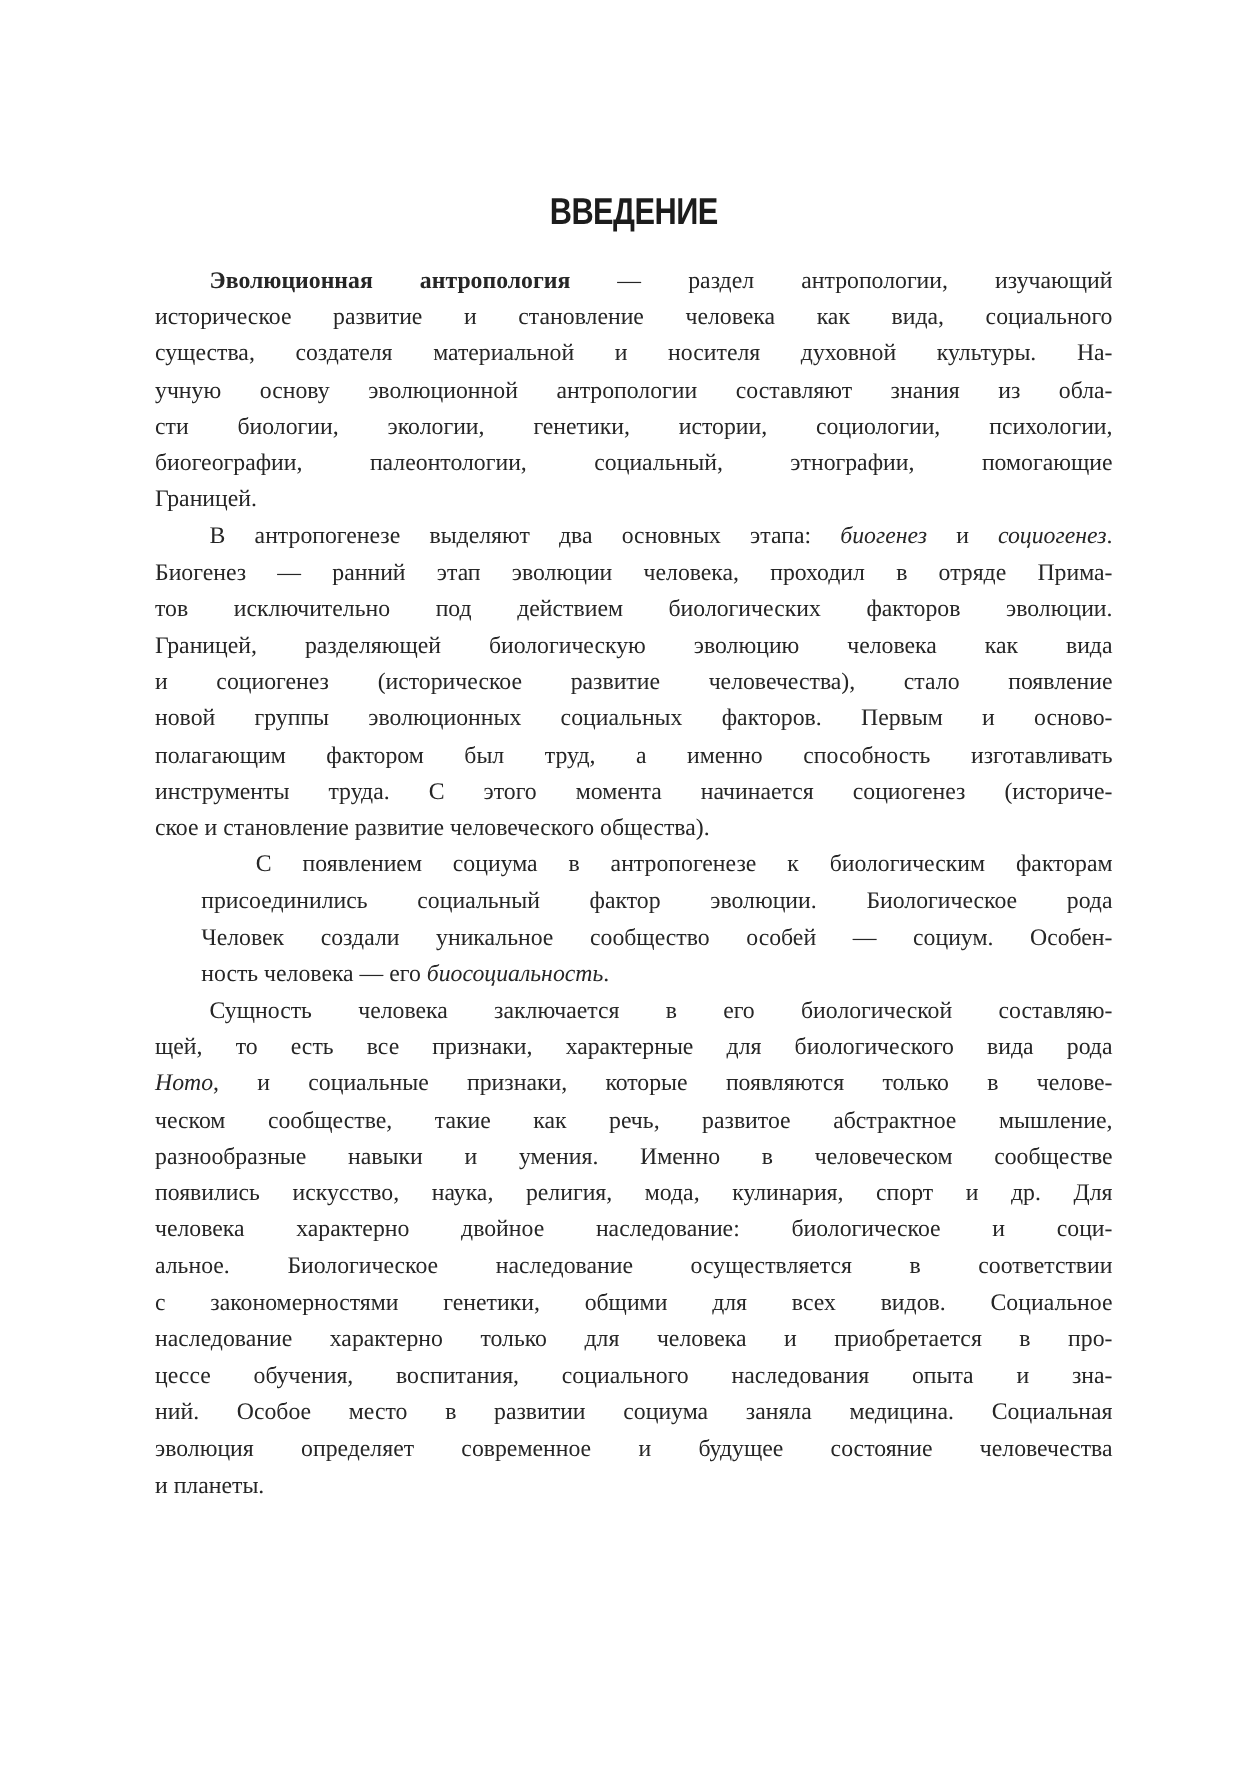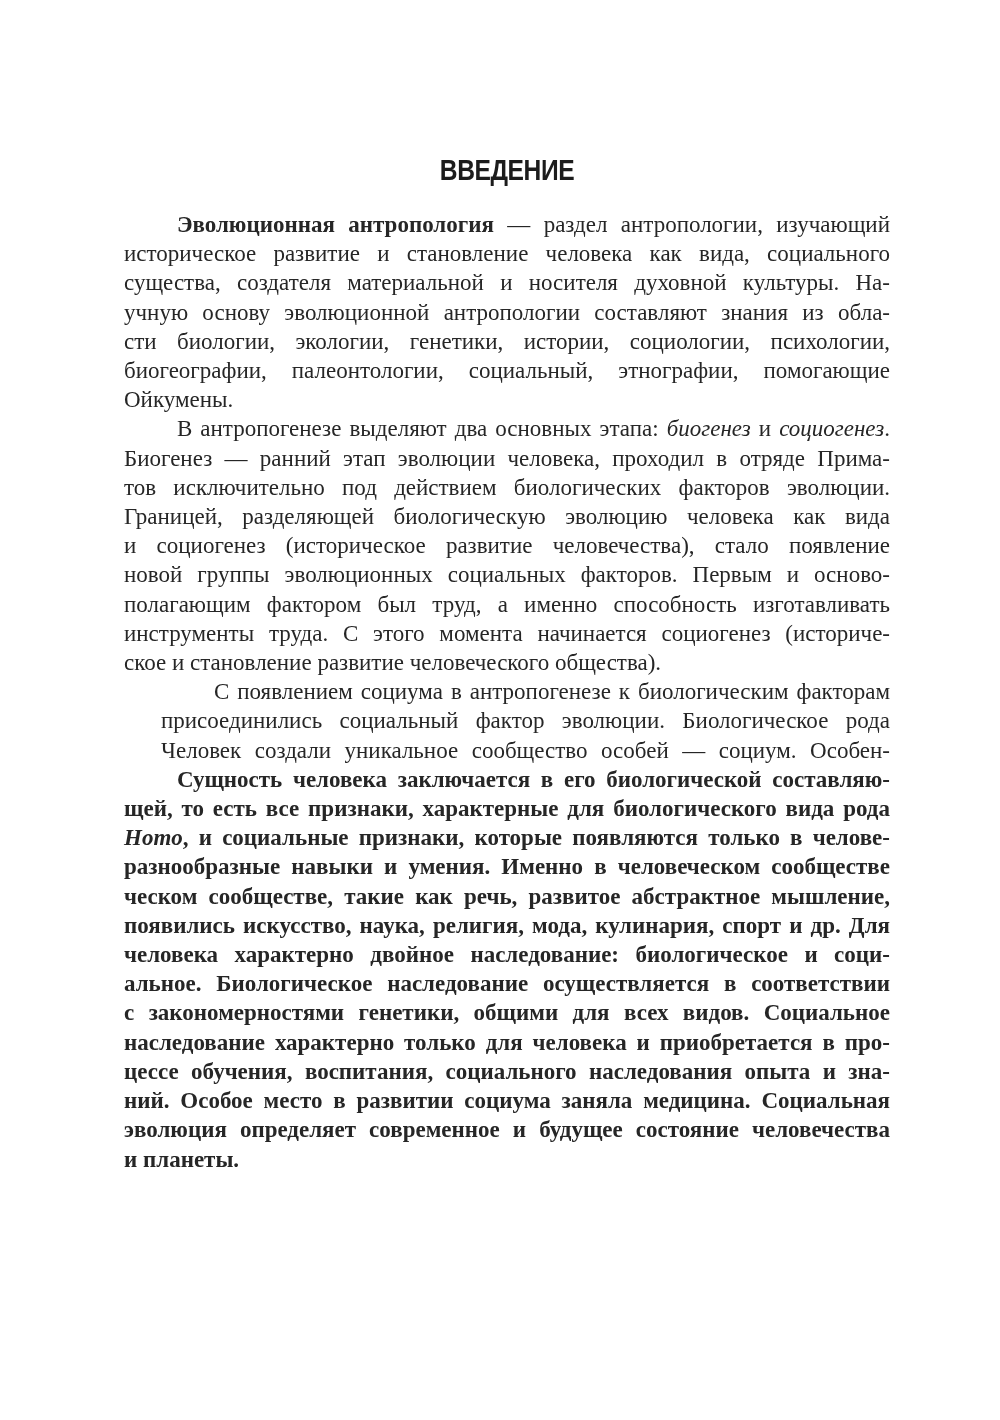--- a/index.html
+++ b/index.html
@@ -21,7 +21,7 @@
     color: #1c1c1c;
   }
   .para {
-    font-size: 23px;
+    font-size: 19px;
     line-height: 29.2px;
     text-align: justify;
     text-indent: 2.3em;

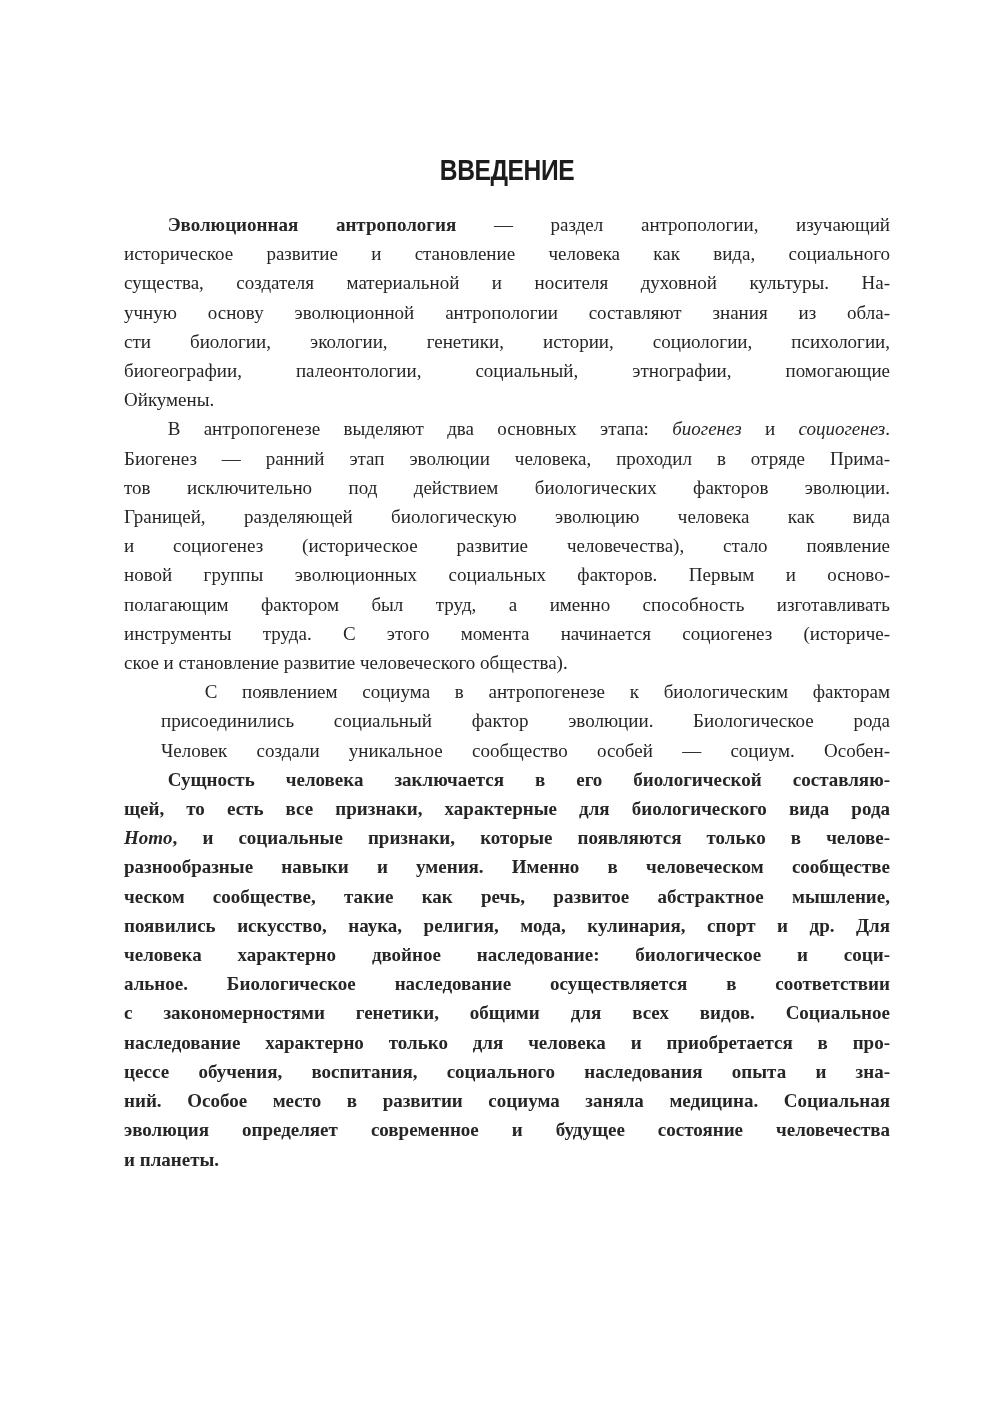--- a/index.html
+++ b/index.html
@@ -47,7 +47,7 @@
         <span class="line"><span>учную основу эволюционной антропологии составляют знания из обла-</span></span>
         <span class="line"><span>сти биологии, экологии, генетики, истории, социологии, психологии,</span></span>
         <span class="line"><span>биогеографии, палеонтологии, социальный, этнографии, помогающие</span></span>
-        <span class="line last"><span>Ойкумены.</span></span>
+        <span class="line last"><span>Границей.</span></span>
       </p>
       <p class="para" style="text-indent: 0px;">
         <span class="line first"><span>В антропогенезе выделяют два основных этапа: </span><i>биогенез</i><span> и </span><i>социогенез</i><span>.</span></span>

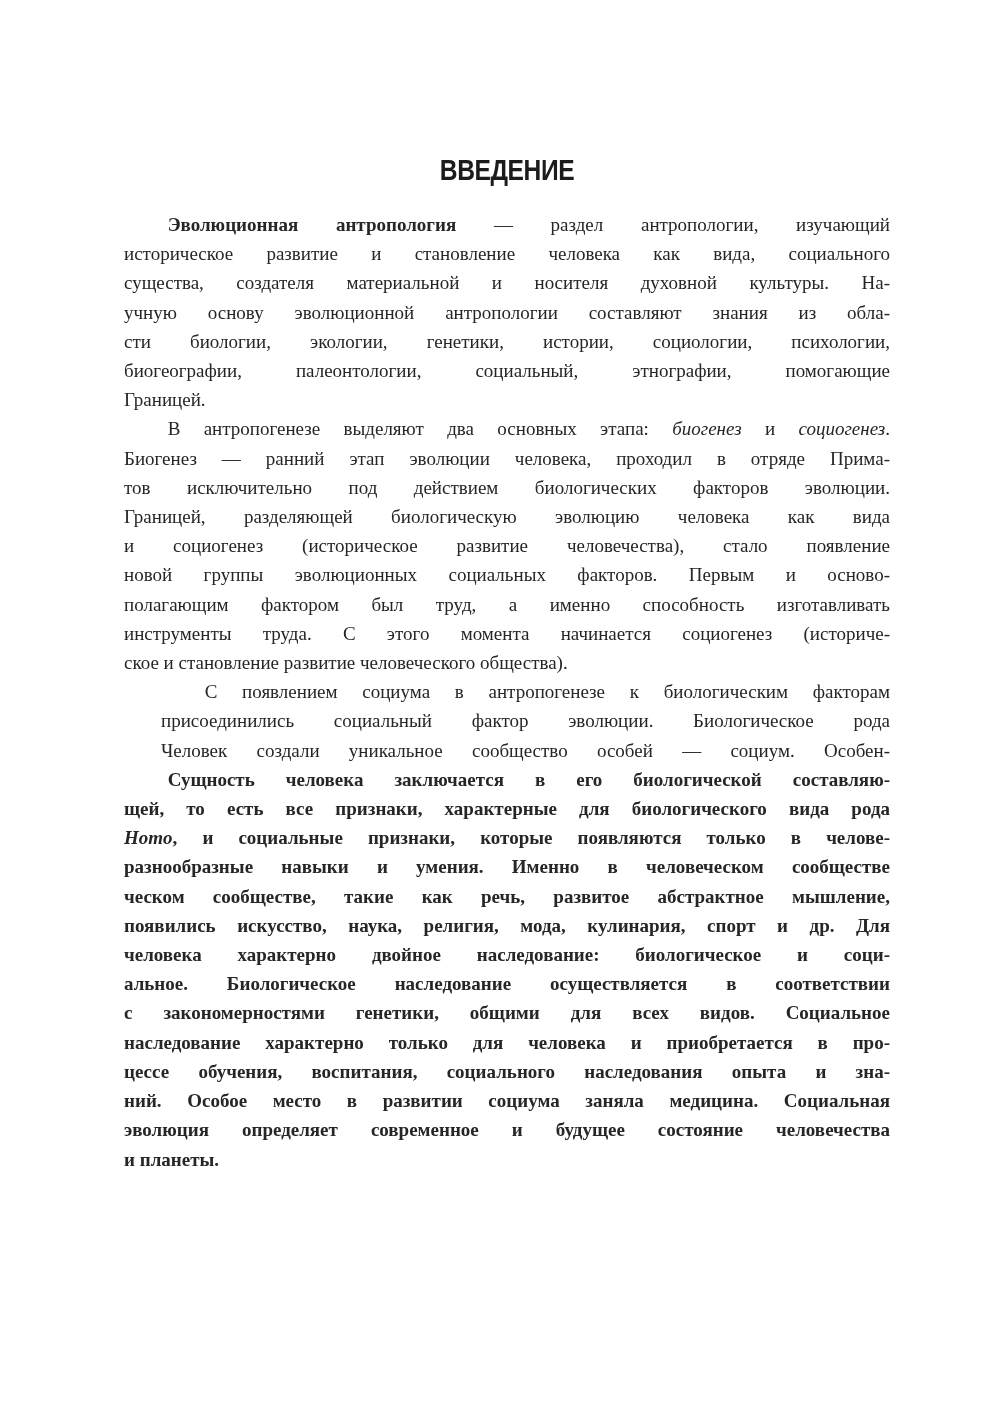--- a/index.html
+++ b/index.html
@@ -64,6 +64,7 @@
         <span class="line first"><span>С появлением социума в антропогенезе к биологическим факторам</span></span>
         <span class="line"><span>присоединились социальный фактор эволюции. Биологическое рода</span></span>
         <span class="line"><span>Человек создали уникальное сообщество особей — социум. Особен-</span></span>
+        <span class="line last"><span>ность человека — его </span><i>биосоциальность</i><span>.</span></span>
       </p>
       <p class="para" style="text-indent: 0px; font-weight: bold;">
         <span class="line first"><span>Сущность человека заключается в его биологической составляю-</span></span>

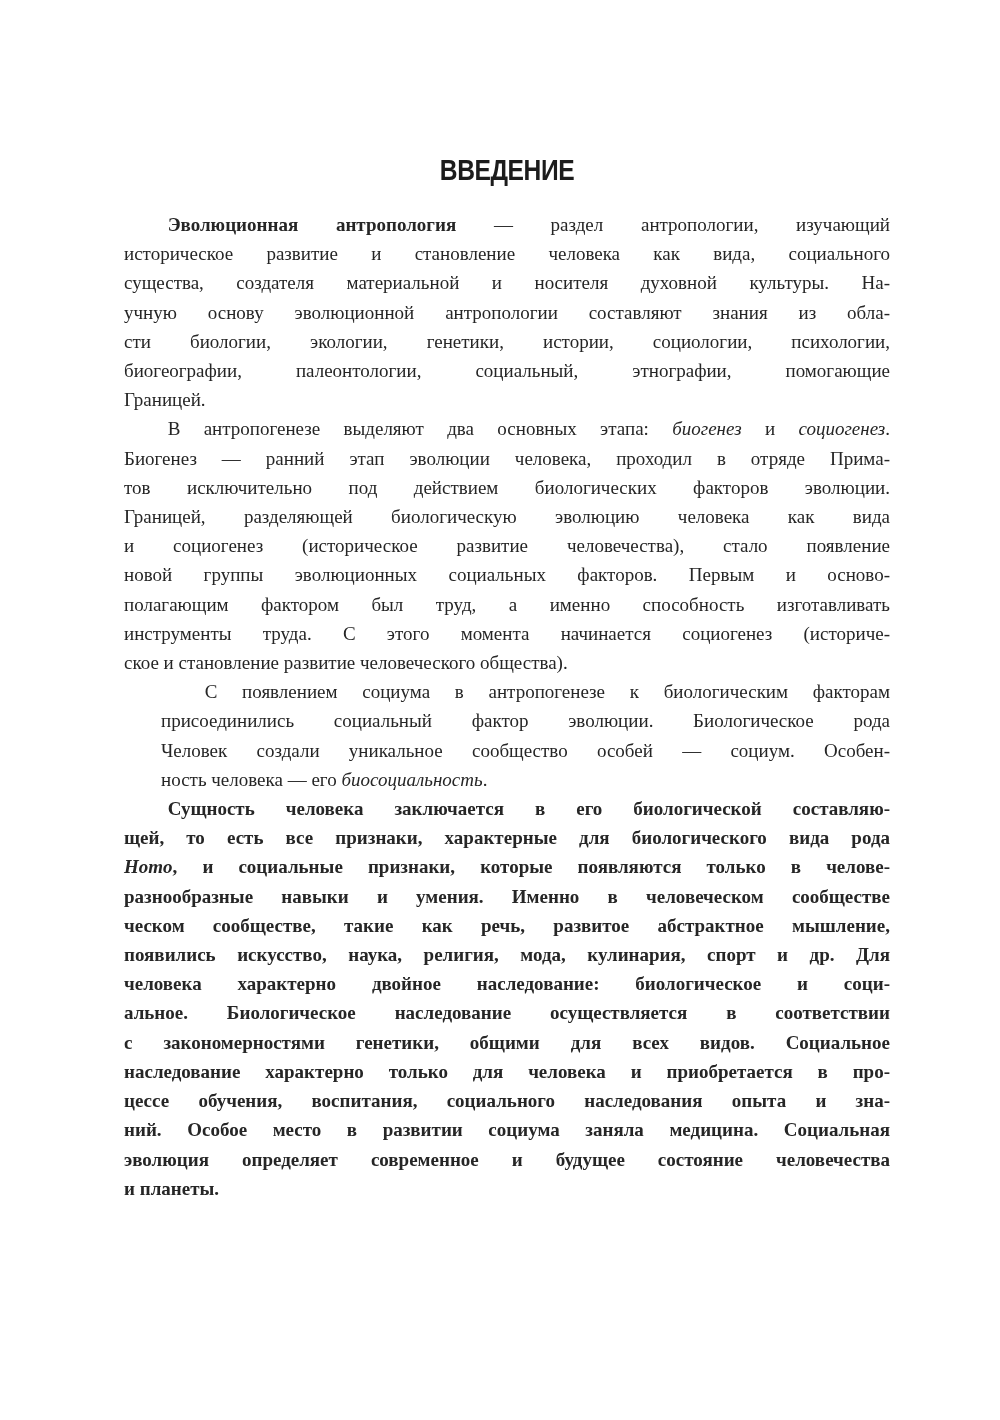--- a/index.html
+++ b/index.html
@@ -66,7 +66,7 @@
         <span class="line"><span>Человек создали уникальное сообщество особей — социум. Особен-</span></span>
         <span class="line last"><span>ность человека — его </span><i>биосоциальность</i><span>.</span></span>
       </p>
-      <p class="para" style="text-indent: 0px; font-weight: bold;">
+      <p class="para" style="text-indent: 0px;">
         <span class="line first"><span>Сущность человека заключается в его биологической составляю-</span></span>
         <span class="line"><span>щей, то есть все признаки, характерные для биологического вида рода</span></span>
         <span class="line"><i>Homo</i><span>, и социальные признаки, которые появляются только в челове-</span></span>

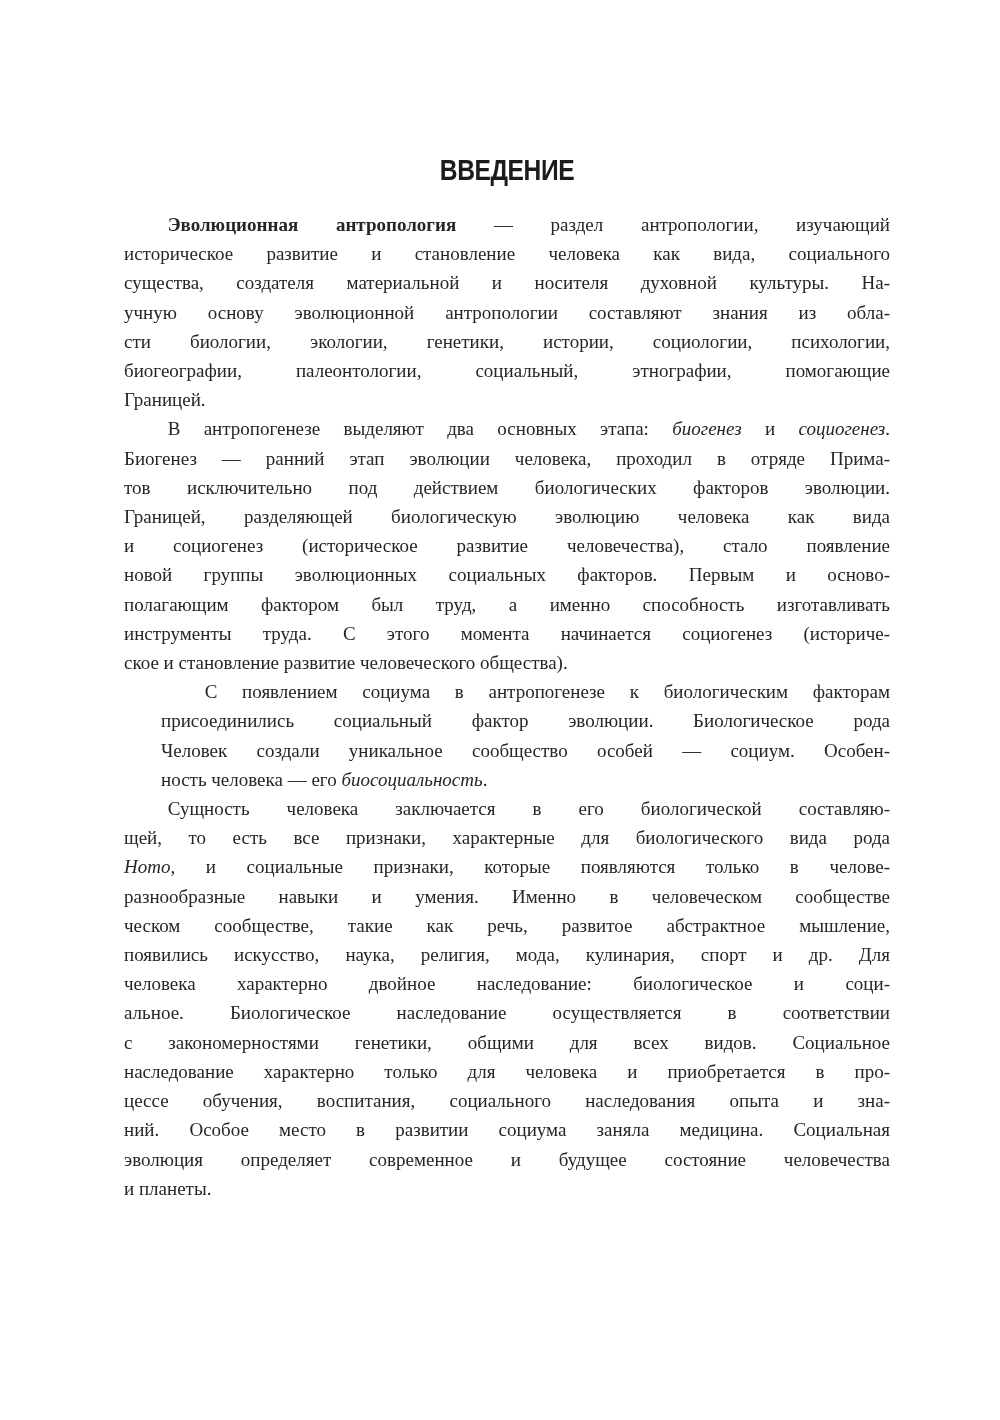--- a/index.html
+++ b/index.html
@@ -70,8 +70,8 @@
         <span class="line first"><span>Сущность человека заключается в его биологической составляю-</span></span>
         <span class="line"><span>щей, то есть все признаки, характерные для биологического вида рода</span></span>
         <span class="line"><i>Homo</i><span>, и социальные признаки, которые появляются только в челове-</span></span>
+        <span class="line"><span>ческом сообществе, такие как речь, развитое абстрактное мышление,</span></span>
         <span class="line"><span>разнообразные навыки и умения. Именно в человеческом сообществе</span></span>
-        <span class="line"><span>ческом сообществе, такие как речь, развитое абстрактное мышление,</span></span>
         <span class="line"><span>появились искусство, наука, религия, мода, кулинария, спорт и др. Для</span></span>
         <span class="line"><span>человека характерно двойное наследование: биологическое и соци-</span></span>
         <span class="line"><span>альное. Биологическое наследование осуществляется в соответствии</span></span>

